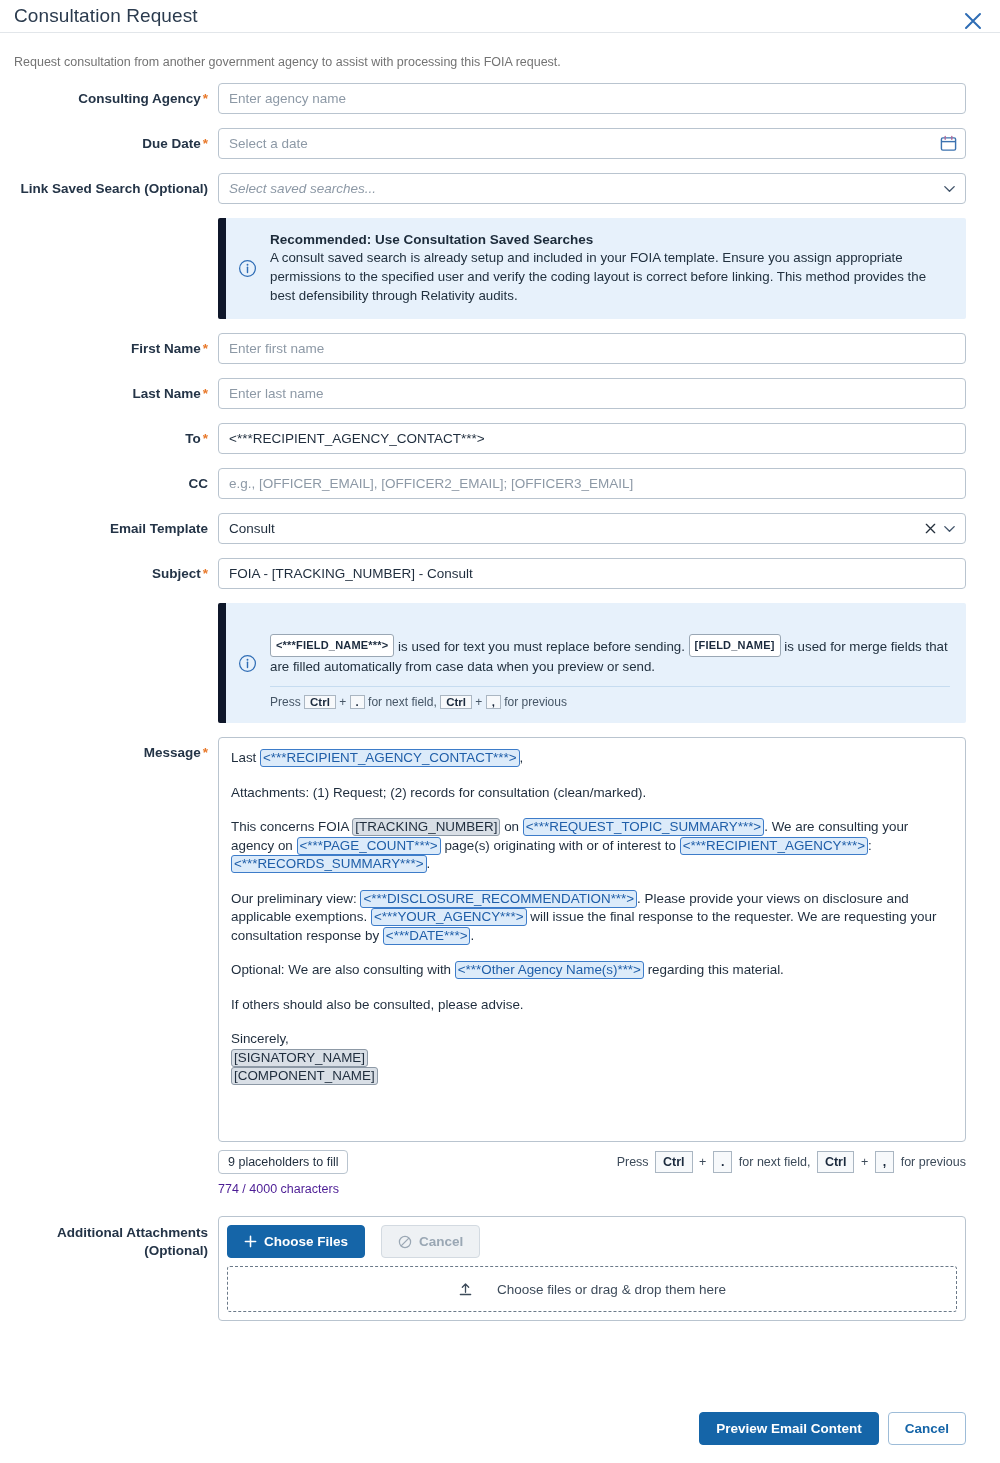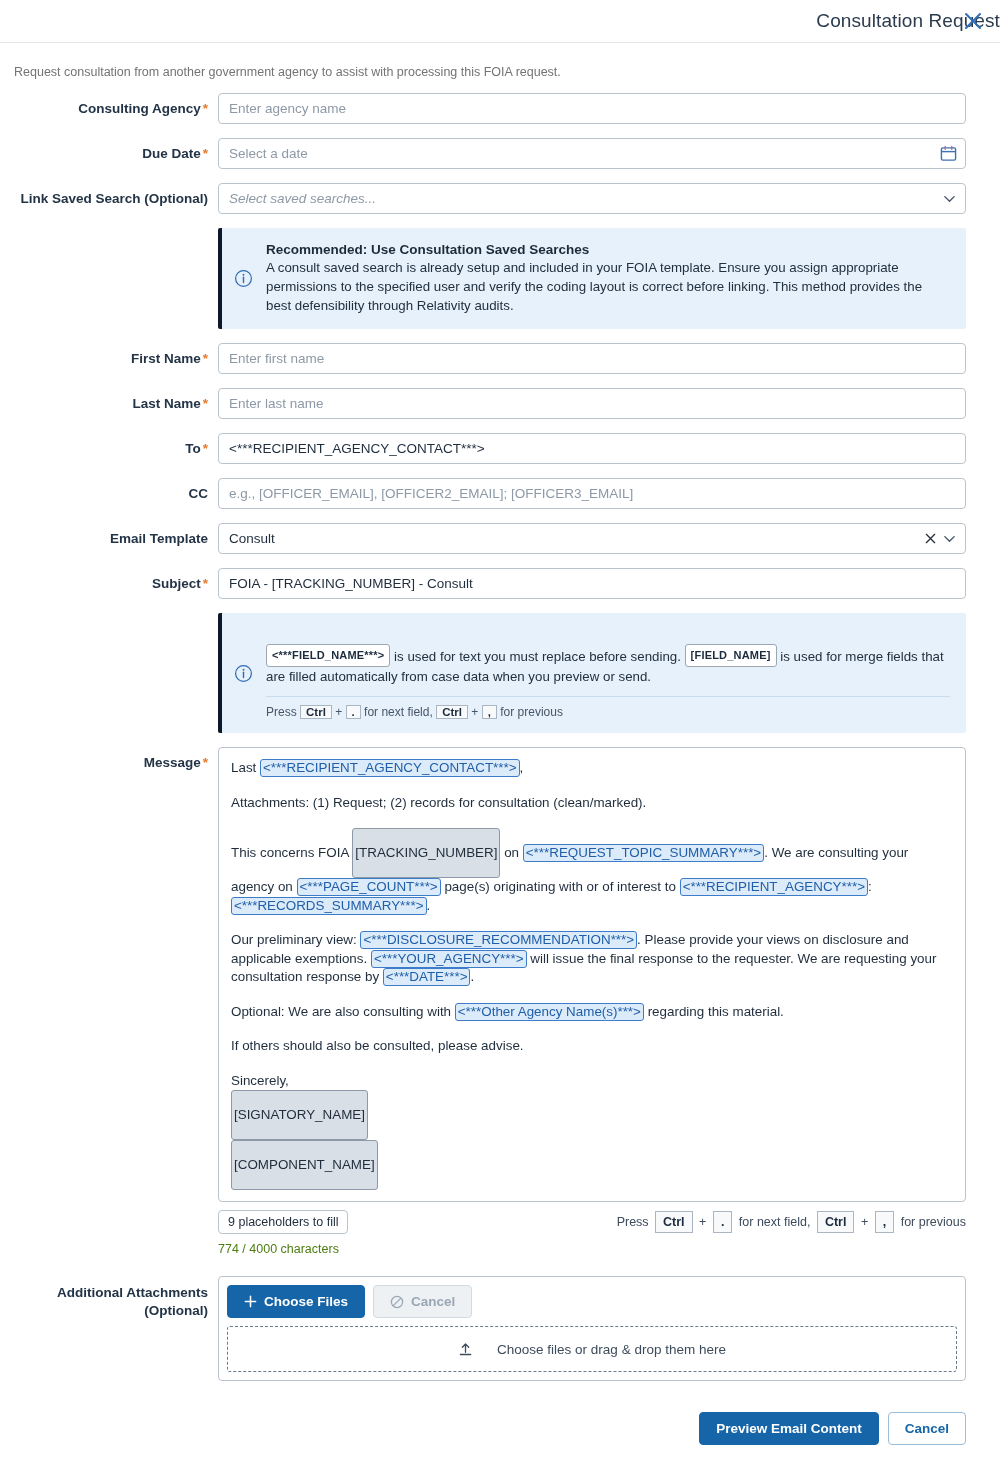--- a/index.html
+++ b/index.html
@@ -16,9 +16,9 @@
   
   .modal-header{
     position:relative;
-    height:43px;
+    height:33px;
     border-bottom:1px solid #e2e6ea;
-    display:flex; align-items:center;justify-content:flex-end;
+    display:flex; align-items:center;
   }
   .modal-title{
     font-size:19px; font-weight:400; color:#2b3b4e;

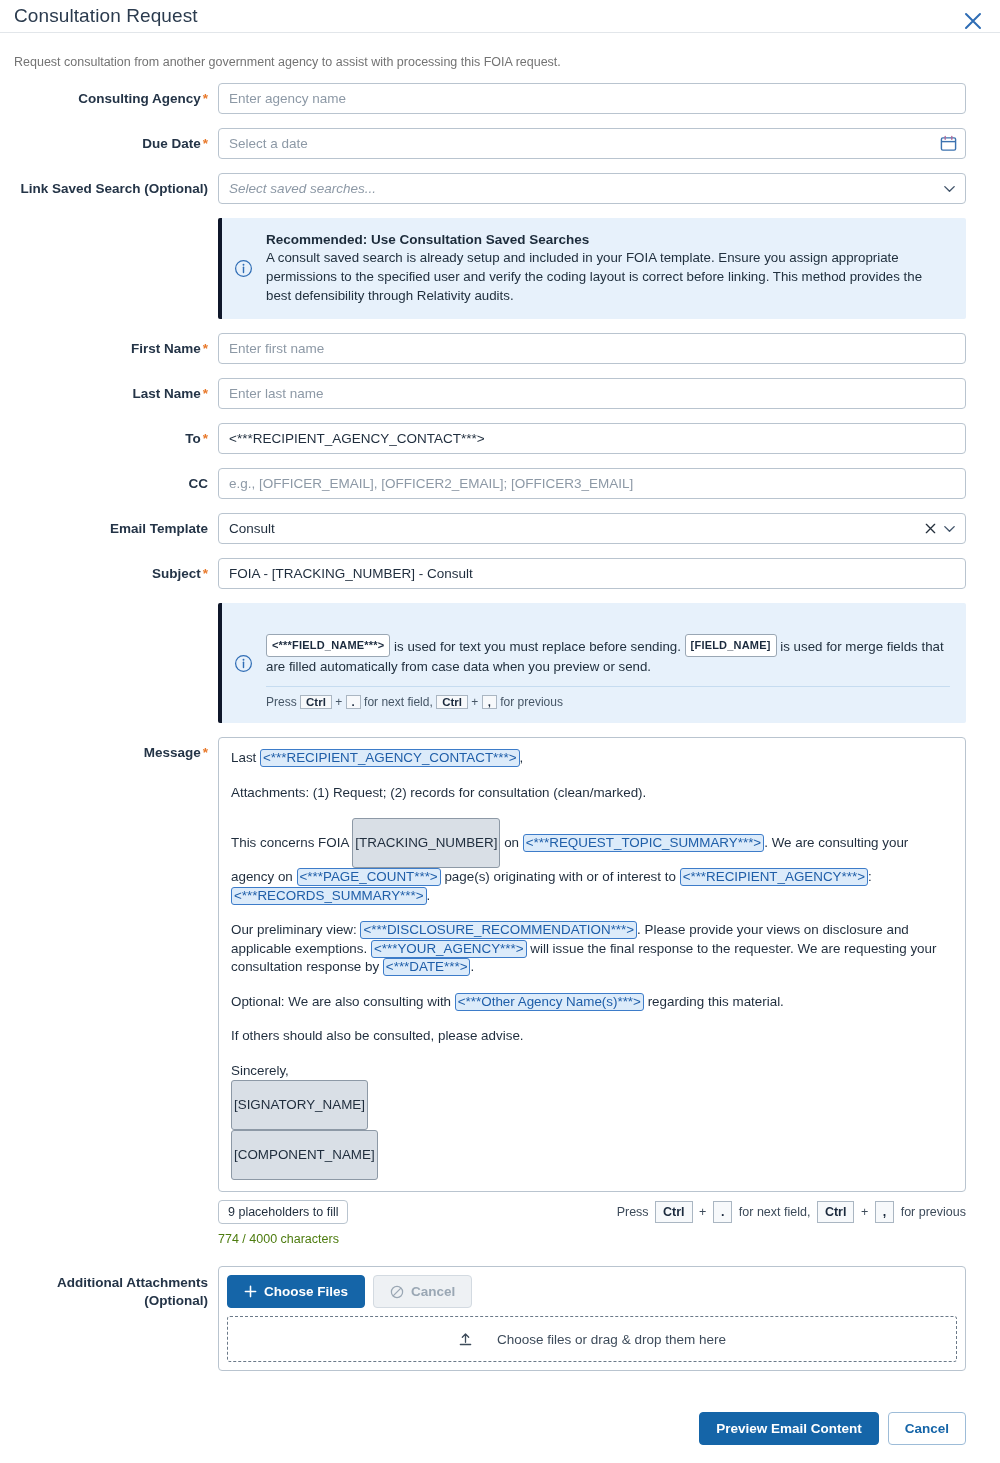--- a/index.html
+++ b/index.html
@@ -75,7 +75,7 @@
   
   .banner{
     background:#e7f1fb;
-    border-left:4px solid #0f172a;
+    border-left:8px solid #0f172a;
     border-radius:2px;
     display:flex; gap:12px;
     padding:14px 16px 14px 12px;

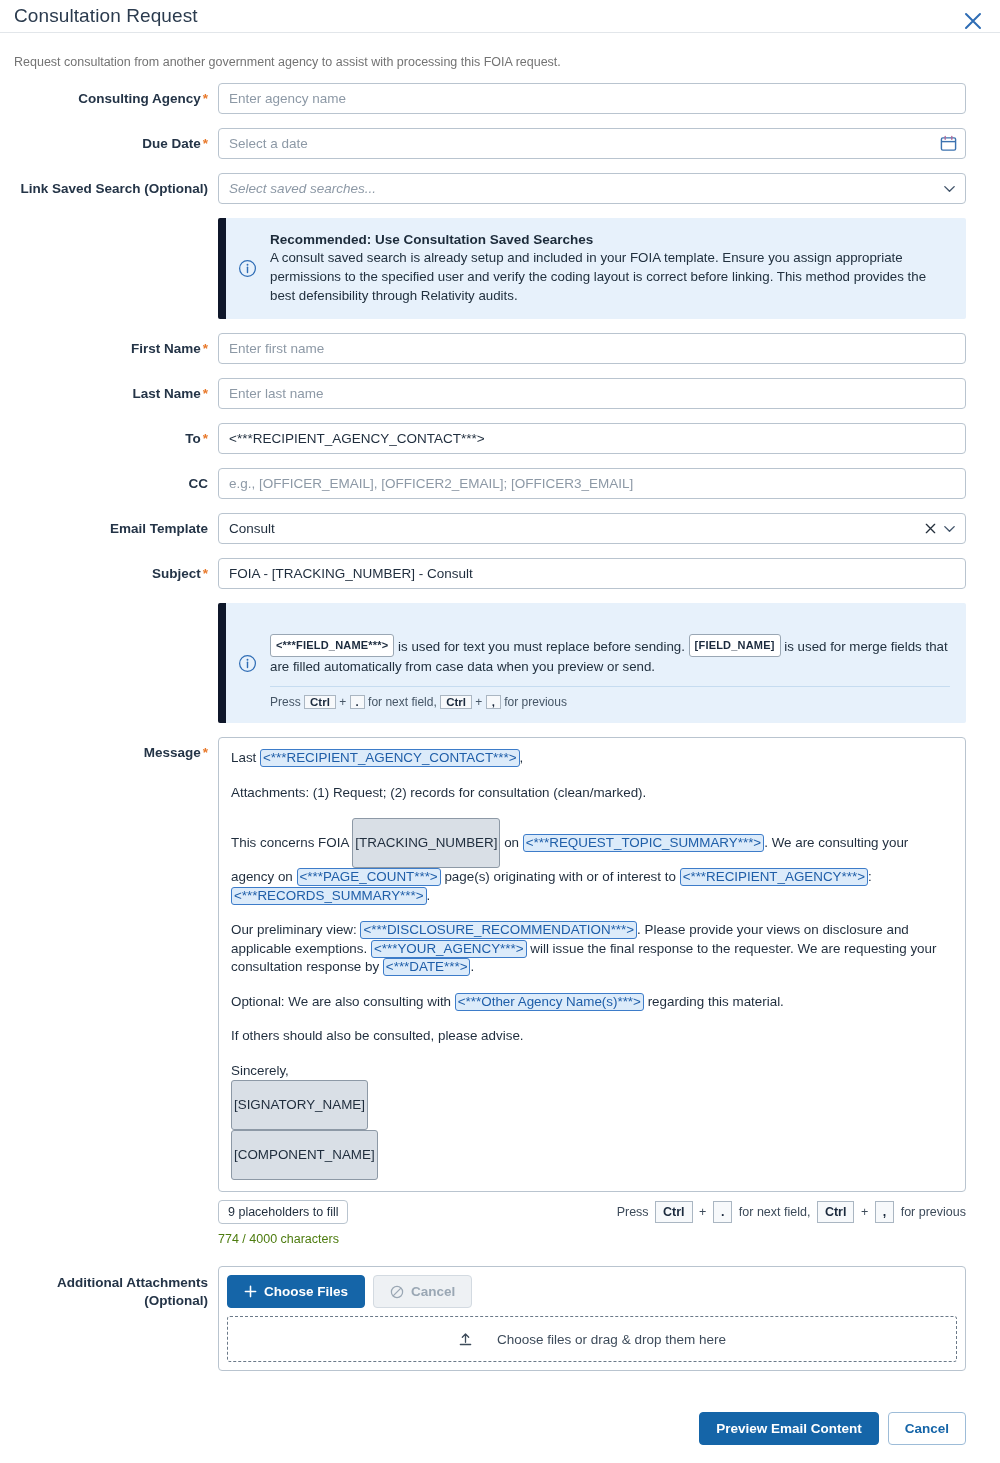--- a/index.html
+++ b/index.html
@@ -127,7 +127,7 @@
     border:1px solid #8d99a6; border-radius:3px;
     background:#d9dfe6;
     color:#1f2d3d;
-    padding:16px 2px; line-height:16px;
+    padding:0 2px; line-height:16px;
   }
 
   .editor-foot{

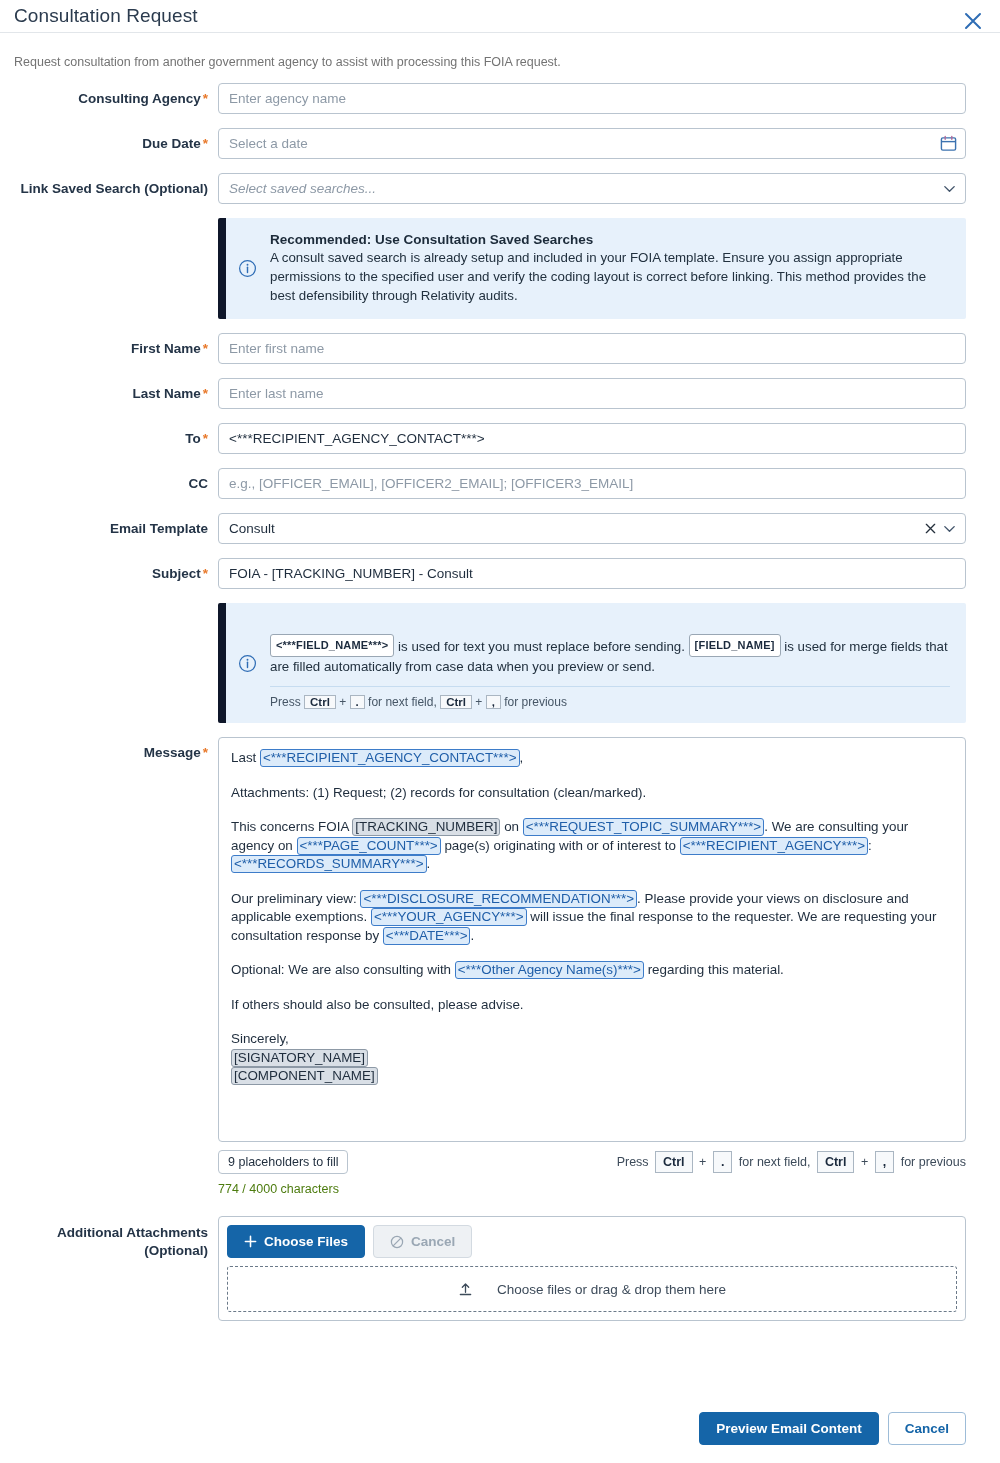--- a/index.html
+++ b/index.html
@@ -141,7 +141,7 @@
   }
   .kbd-hint{ font-size:12.5px; color:#3d4b5a; }
   .kbd-hint .kbd{ margin:0 3px; padding:3px 7px; font-size:12.5px; }
-  .char-count{ margin-top:8px; font-size:12.5px; color:#4d7c0f; }
+  .char-count{ margin-top:8px; font-size:12.5px; color:#4c1d95; }
 
   
   .attach-box{

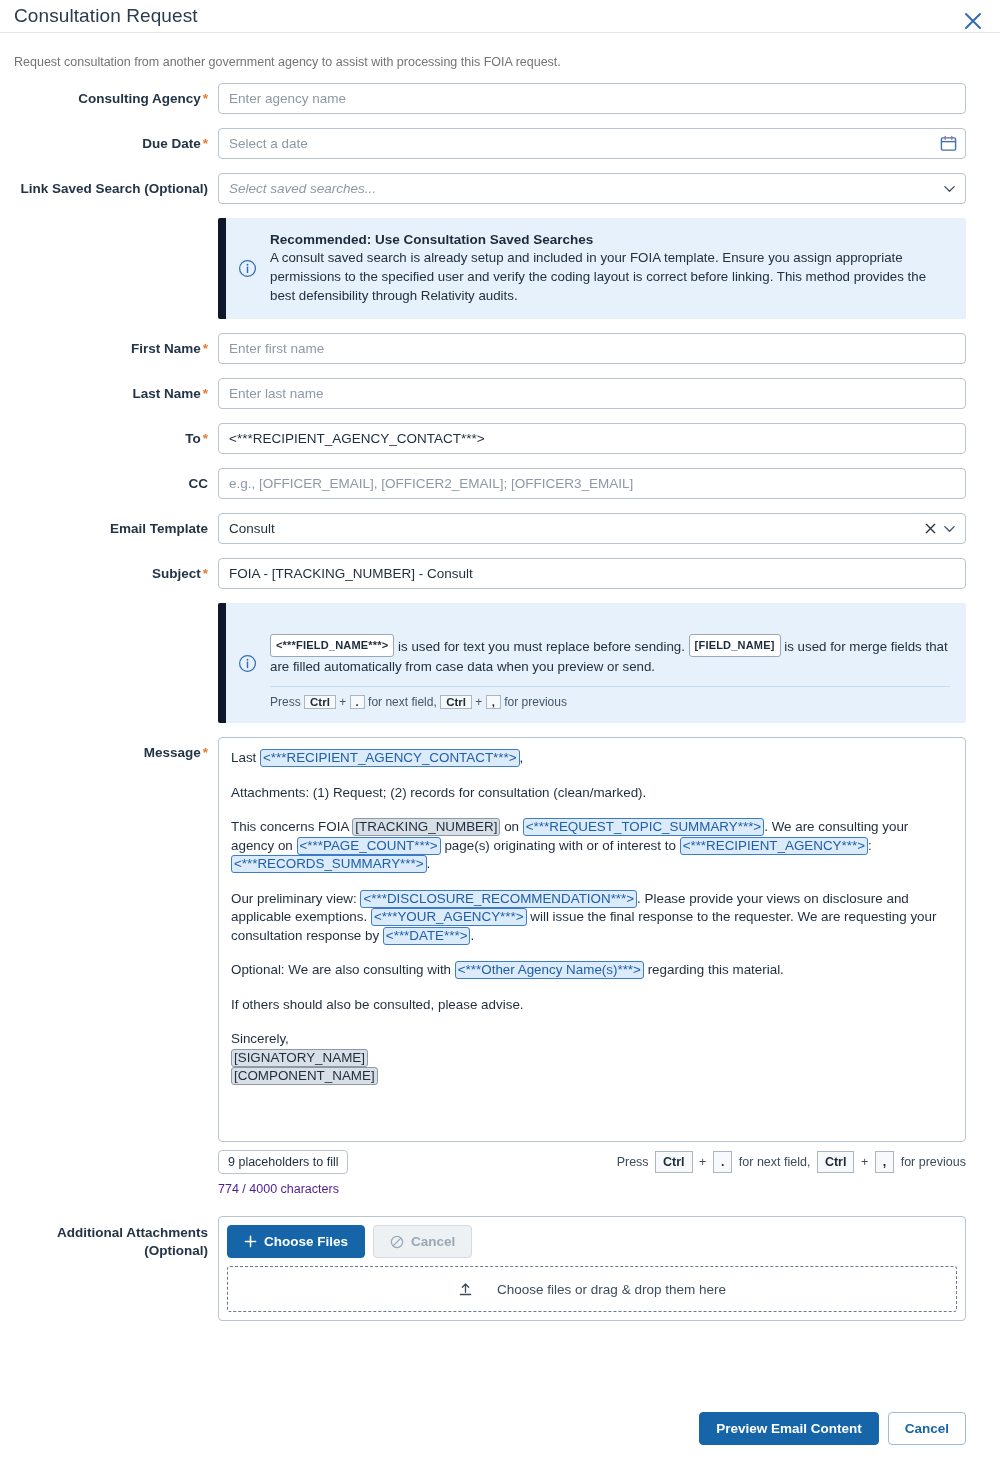--- a/index.html
+++ b/index.html
@@ -148,7 +148,7 @@
     border:1px solid #b9c4cf; border-radius:4px;
     background:#fff; padding:8px;
   }
-  .attach-btns{ display:flex; gap:8px; margin-bottom:8px;align-items:center; }
+  .attach-btns{ display:flex; gap:16px; margin-bottom:8px;align-items:center; }
   .btn{
     font-family:"Liberation Sans", sans-serif;
     font-size:13.5px; font-weight:bold;

